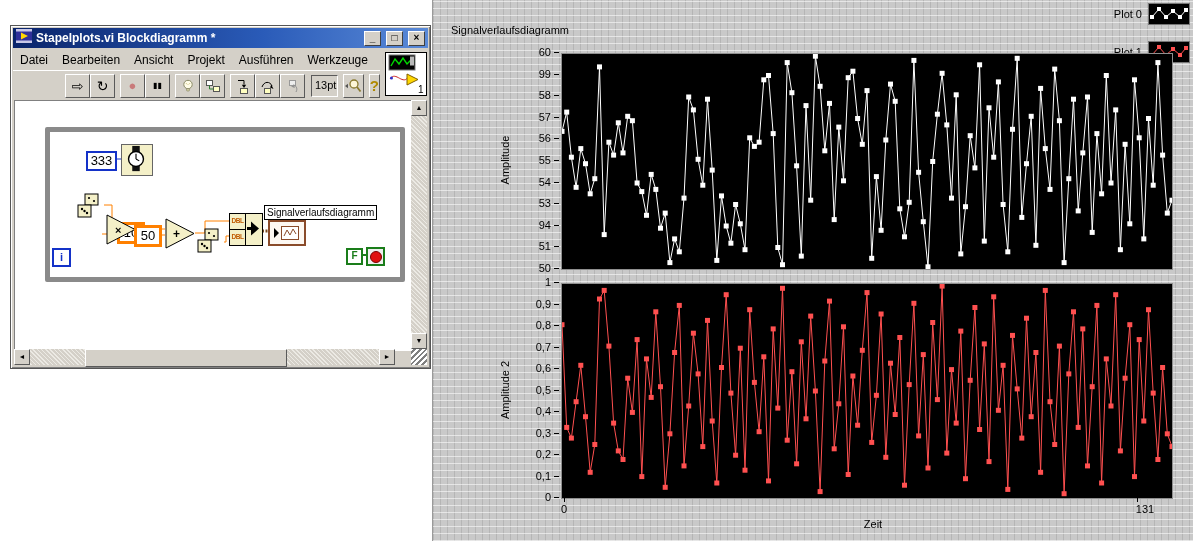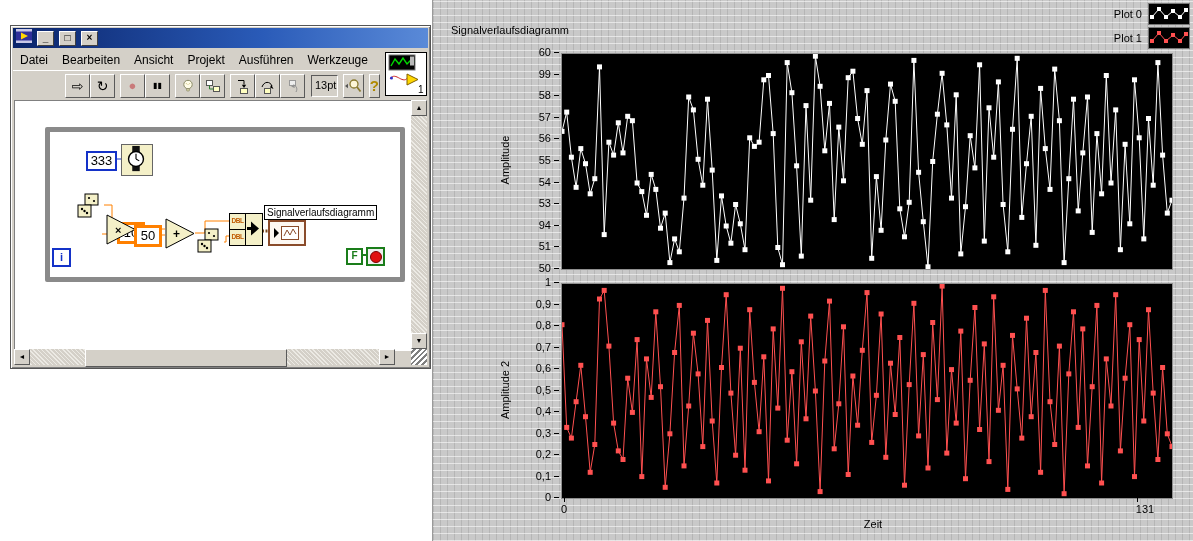--- a/index.html
+++ b/index.html
@@ -12,7 +12,7 @@
         repeating-linear-gradient(90deg, rgba(130,130,130,.28) 0 1px, transparent 1px 7px);
       border-left:1px solid #9a9a9a;}
   .fp-caption{position:absolute;left:18px;top:24px;font-size:11px;}
-  #legend{position:absolute;top:3px;right:4px;display:flex;flex-direction:column;gap:2px;align-items:flex-end;}
+  #legend{position:absolute;top:3px;right:4px;display:flex;flex-direction:column;gap:16px;align-items:flex-end;}
   .legend-row{display:flex;align-items:center;gap:6px;}
   .legend-label{font-size:11px;}
   .legend-swatch{width:40px;height:20px;background:#000;border:1px solid #777;display:block;}

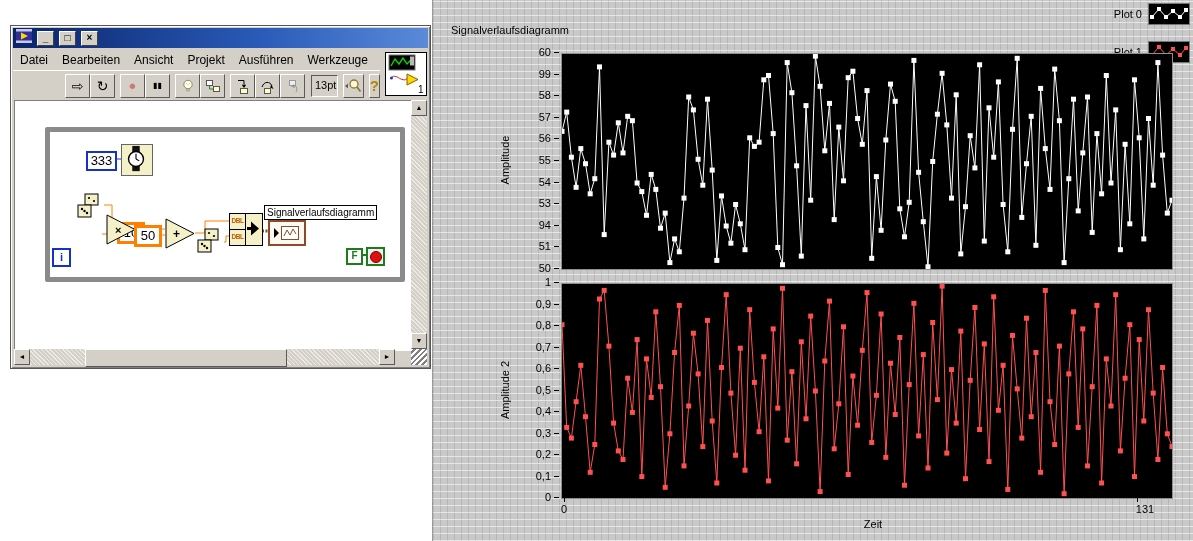--- a/index.html
+++ b/index.html
@@ -512,6 +512,7 @@
             <rect x="0" y="11.5" width="16" height="2.5" fill="#c8c8e8"></rect>
             <path d="M5 3.5l7 3.5-7 3.5z" fill="#ffd700"></path>
           </svg></span>
+      <span id="title">Stapelplots.vi Blockdiagramm *</span>
       <button class="win-btn">_</button>
       <button class="win-btn">□</button>
       <button class="win-btn">×</button>

